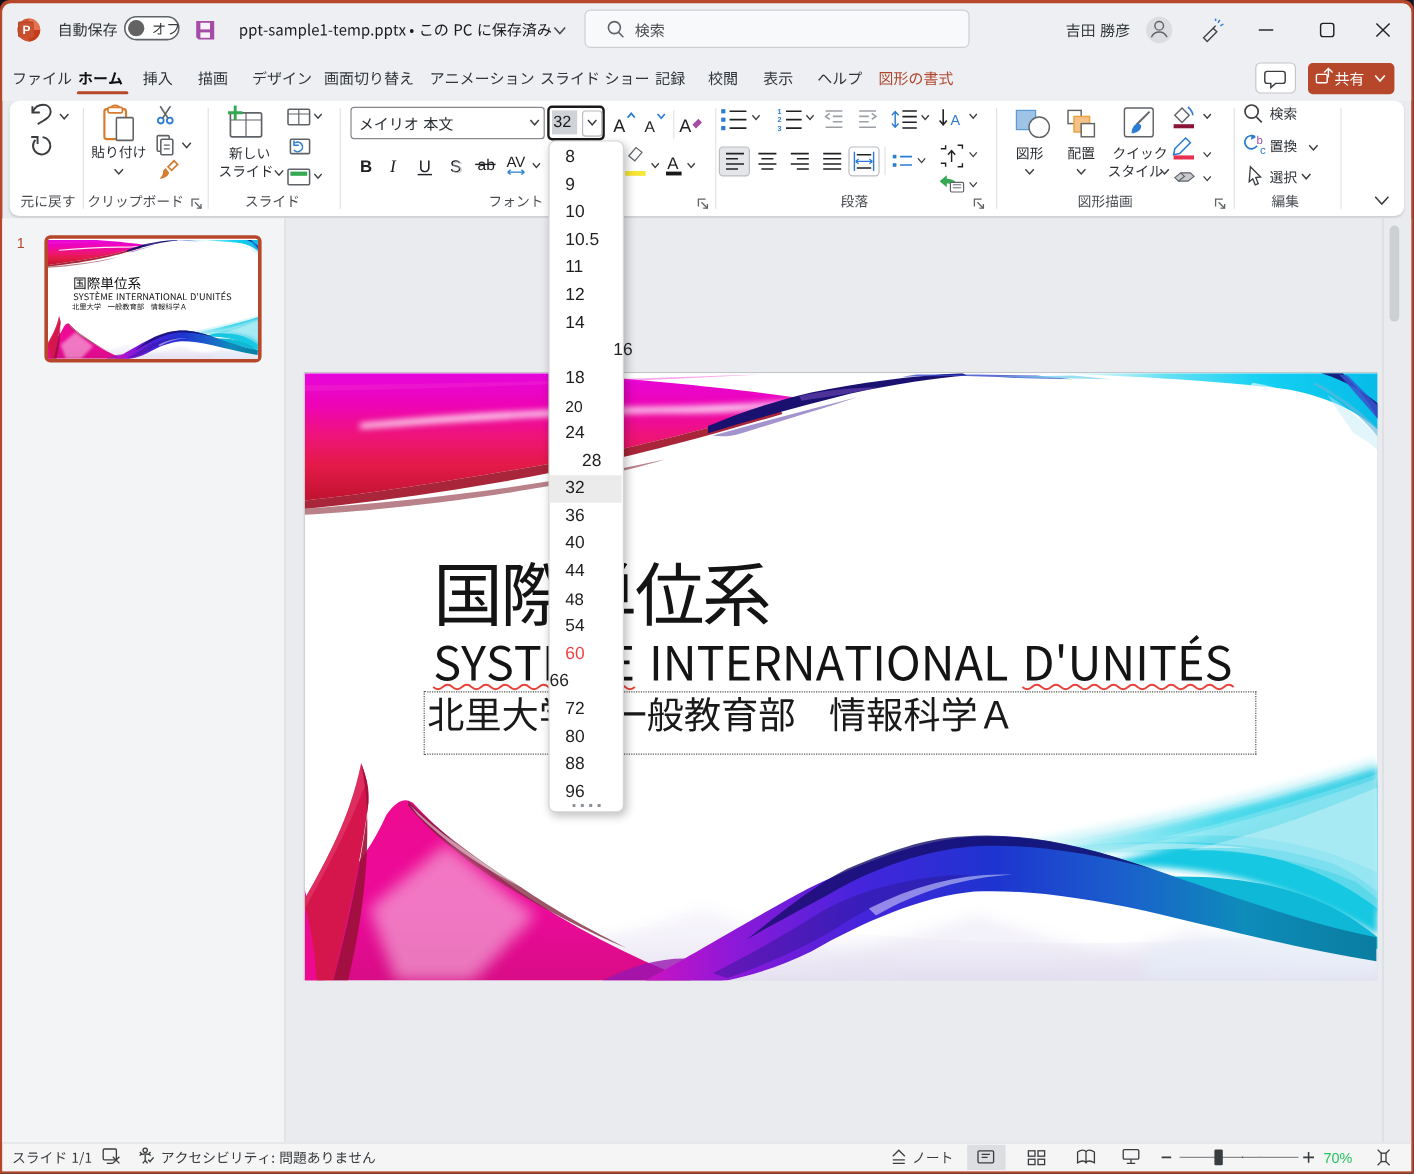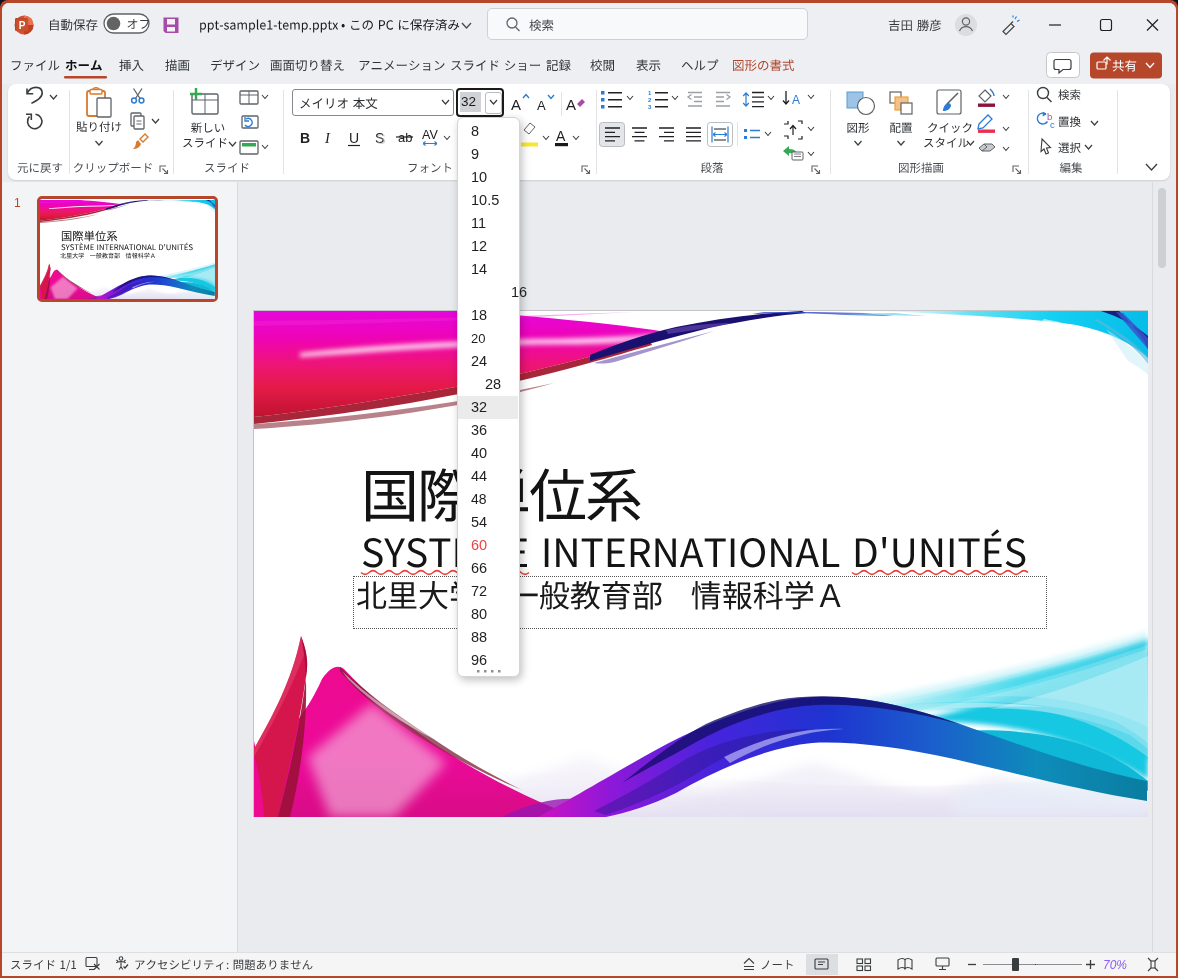--- a/index.html
+++ b/index.html
@@ -601,7 +601,7 @@
   <div class="abs" style="left:458px;top:488px;width:60px;height:23px;font-size:14px;color:#1f1f1f;line-height:23px;padding-left:13px;">48</div>
   <div class="abs" style="left:458px;top:511px;width:60px;height:23px;font-size:14.5px;color:#1f1f1f;line-height:23px;padding-left:13px;">54</div>
   <div class="abs" style="left:458px;top:534px;width:60px;height:23px;font-size:14.5px;color:#ef4444;line-height:23px;padding-left:13px;">60</div>
-  <div class="abs" style="left:458px;top:557px;width:60px;height:23px;font-size:14.5px;color:#1f1f1f;line-height:23px;padding-left:13px;">66</div>
+  <div class="abs" style="left:458px;top:557px;width:60px;height:23px;font-size:14.5px;color:#1f1f1f;line-height:23px;">66</div>
   <div class="abs" style="left:458px;top:580px;width:60px;height:23px;font-size:14.5px;color:#1f1f1f;line-height:23px;padding-left:13px;">72</div>
   <div class="abs" style="left:458px;top:603px;width:60px;height:23px;font-size:14.5px;color:#1f1f1f;line-height:23px;padding-left:13px;">80</div>
   <div class="abs" style="left:458px;top:626px;width:60px;height:23px;font-size:14.5px;color:#1f1f1f;line-height:23px;padding-left:13px;">88</div>

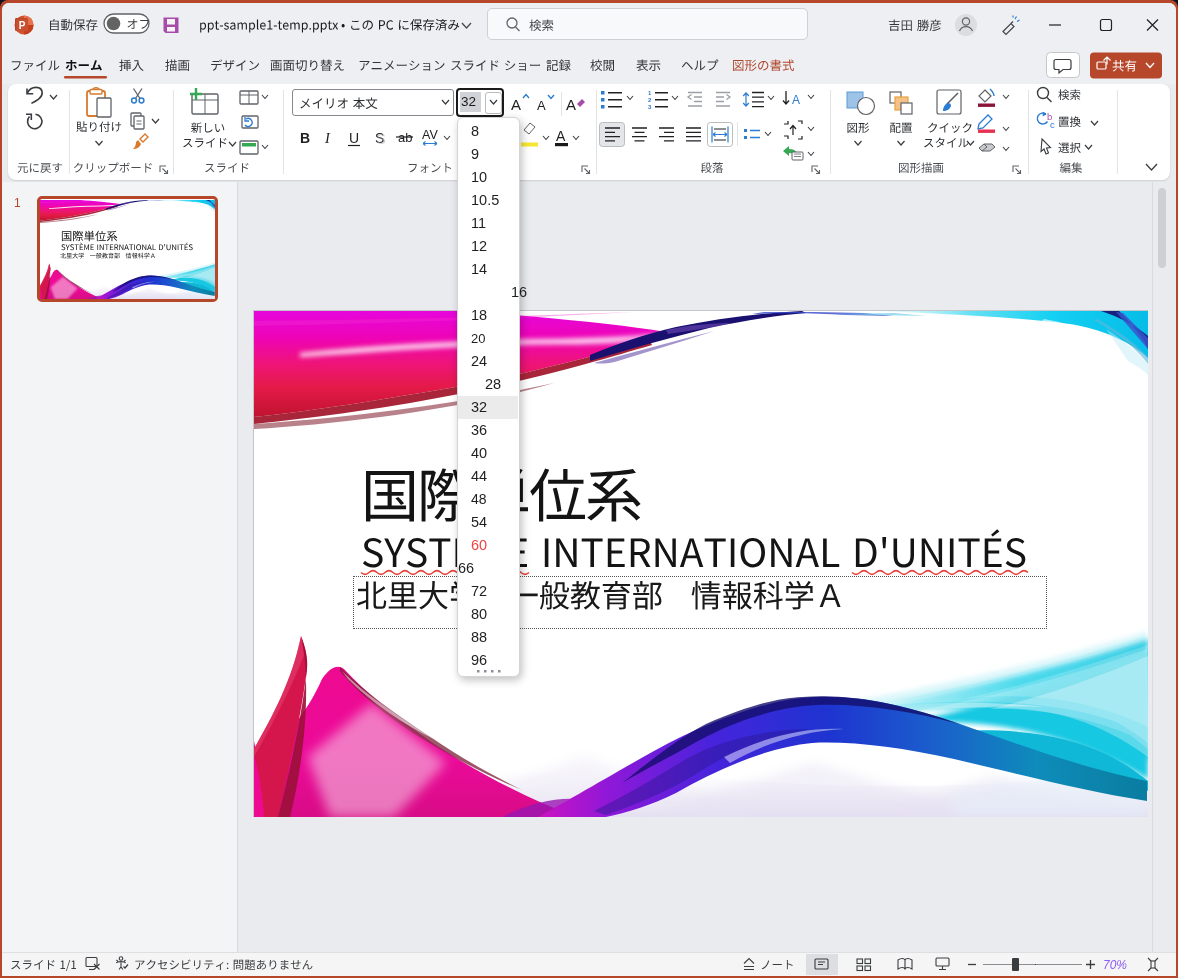--- a/index.html
+++ b/index.html
@@ -615,7 +615,7 @@
       </g>
     </svg>
 
-  <div class="abs" style="left:1103px;top:958px;font-size:12px;color:#8b5cf6;font-style:italic;">70%</div>
+  <div class="abs" style="left:1103px;top:958px;font-size:12px;color:#22c55e;">70%</div>
 </div>
 
 </body></html>

